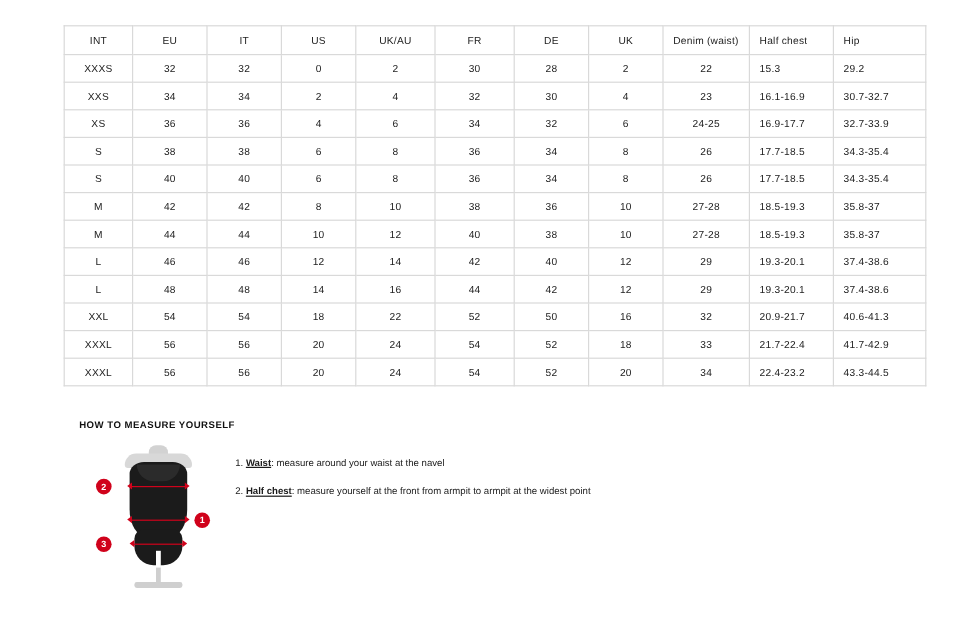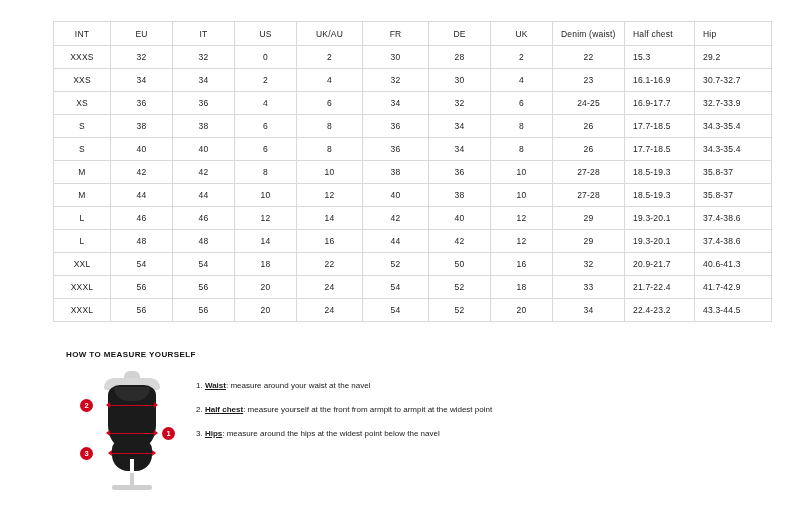--- a/index.html
+++ b/index.html
@@ -451,7 +451,6 @@
       <div class="notes-col" id="notes-col">
           <div class="note"><span>1. </span><b>Waist</b><span>: measure around your waist at the navel</span></div>
           <div class="note"><span>2. </span><b>Half chest</b><span>: measure yourself at the front from armpit to armpit at the widest point</span></div>
-          <div class="note"><span>3. </span><b>Hips</b><span>: measure around the hips at the widest point below the navel</span></div>
         </div>
     </div>
   </div>

